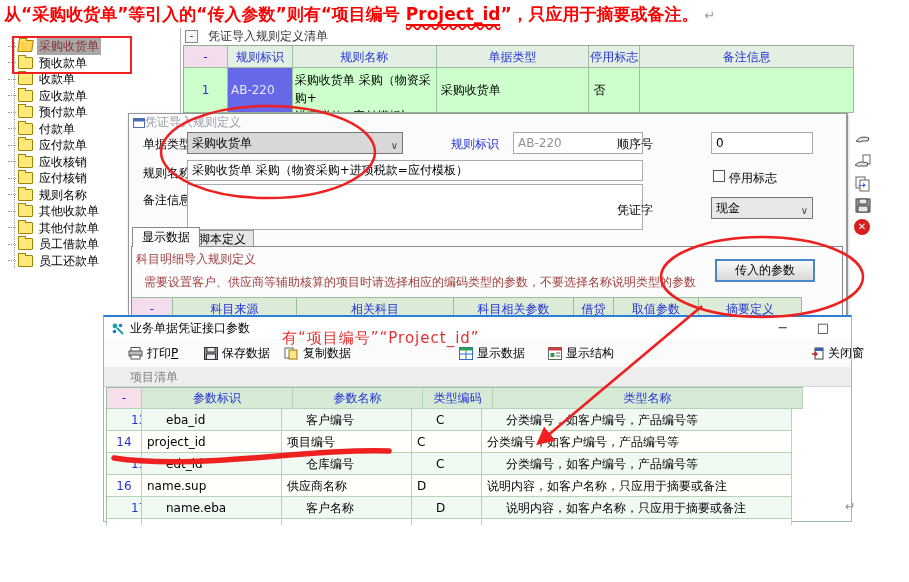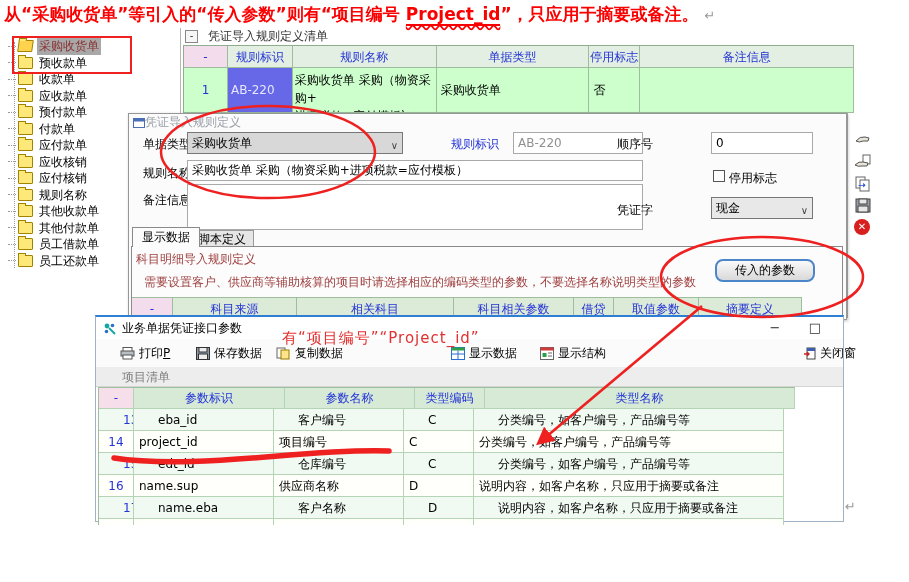--- a/index.html
+++ b/index.html
@@ -54,7 +54,7 @@
   #tab2{position:absolute;left:61px;top:116px;height:16px;padding:0 7px;line-height:16px;background:#e6e6e6;border:1px solid #9a9a9a;border-bottom:none;}
   #groupbox{position:absolute;left:2px;top:132px;width:712px;height:73px;border:1px solid #8a8a8a;background:#fcfcfc;box-sizing:border-box;}
   .maroon{color:#a04040;}
-  #params-btn{position:absolute;left:583px;top:12px;width:100px;height:23px;border:2px solid #4a86c8;border-radius:8px;
+  #params-btn{position:absolute;left:583px;top:12px;width:100px;height:23px;border:2px solid #4a86c8;border-radius:0;
               background:linear-gradient(#fafafa,#d9d9d9);text-align:center;line-height:19px;box-sizing:border-box;}
   #detail-head{position:absolute;left:0px;top:50px;display:flex;}
   #detail-head .gcell{background:#dcead8;color:#2433d6;text-align:center;height:23px;line-height:22px;border-right:1px solid #9dbd9d;border-top:1px solid #9dbd9d;}

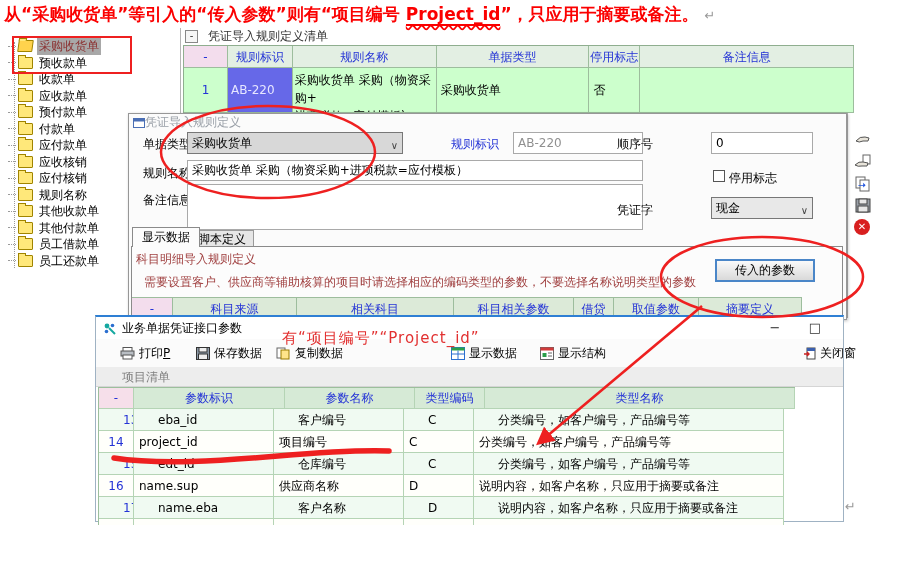--- a/index.html
+++ b/index.html
@@ -65,7 +65,7 @@
   .side-ico{position:absolute;left:6px;width:18px;height:18px;}
 
   
-  #bwin{left:95px;top:315px;width:749px;height:207px;background:#fff;border:1px solid #9fb2c3;border-top:2px solid #2e7fd4;z-index:10;box-sizing:border-box;text-decoration:underline;}
+  #bwin{left:103px;top:315px;width:749px;height:207px;background:#fff;border:1px solid #9fb2c3;border-top:2px solid #2e7fd4;z-index:10;box-sizing:border-box;text-decoration:underline;}
   #bwin .titlebar{position:absolute;left:0;top:0;right:0;height:22px;display:flex;align-items:center;gap:6px;padding-left:7px;background:#fff;}
   .win-btn{position:absolute;top:1px;width:22px;height:20px;text-align:center;line-height:20px;color:#333;font-size:13px;}
   #bwin .toolbar{position:absolute;left:0;top:22px;right:0;height:28px;background:#fbfbfb;border-bottom:1px solid #e0e0e0;}

